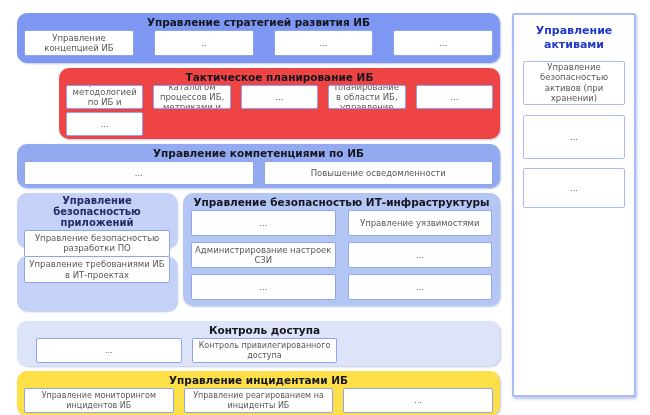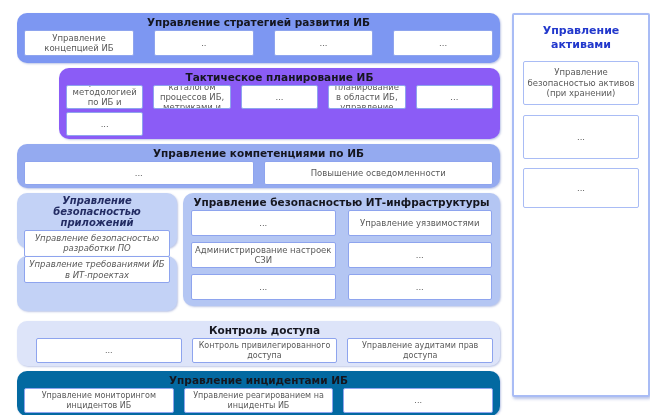--- a/index.html
+++ b/index.html
@@ -34,7 +34,7 @@
   #b-access .pbox, #b-incidents .pbox { font-size:8px; }
   #b-incidents { background:#dce3fa; height:45px; }
   
-  .right-col { position:absolute; left:512px; top:13px; width:138px; height:384px;
+  .right-col { position:absolute; left:512px; top:13px; width:124px; height:384px;
                background:#ffffff; border:2px solid #a9bcf5; border-radius:2px; box-sizing:border-box;
                box-shadow:1px 2px 3px rgba(120,140,210,.5); }
   .right-title { color:#2238cc; font-weight:bold; font-size:11px; text-align:center;

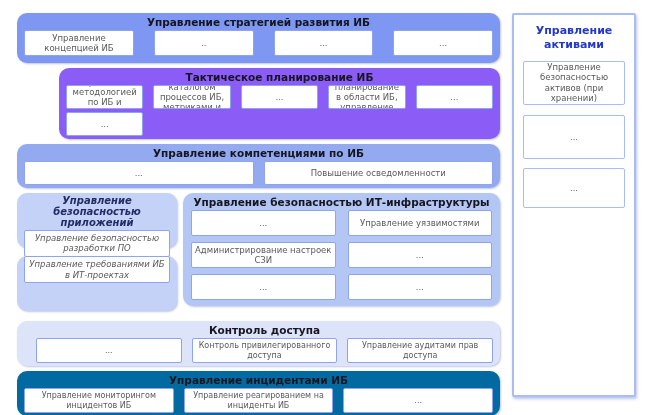--- a/index.html
+++ b/index.html
@@ -60,7 +60,7 @@
       </div>
     </div>
 
-    <div class="block" id="b-tactical" style="background: #8b5cf6; margin-left: 42px;">
+    <div class="block" id="b-tactical" style="background: #ef4444; margin-left: 42px;">
       <div class="block-title">Тактическое планирование ИБ</div>
       <div class="box-grid">
         <div class="pbox">Управление методологией по ИБ и требованиями</div>

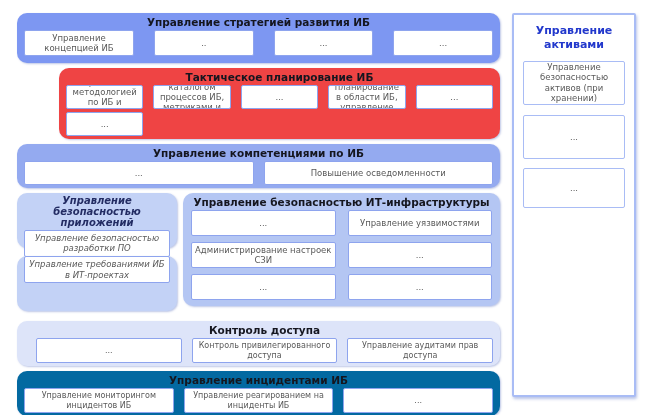--- a/index.html
+++ b/index.html
@@ -25,7 +25,7 @@
   #b-competencies .box-grid { grid-template-columns:repeat(2,1fr); grid-auto-rows:24px; gap:10px; }
   .mid-row { display:flex; gap:6px; margin-bottom:5px; }
   .left-stack { width:160px; display:flex; flex-direction:column; gap:3px; }
-  #b-app, #b-project { background:#c3d2f6; height:55px;font-style:italic; }
+  #b-app, #b-project { background:#c3d2f6; height:55px; }
   #b-app .pbox, #b-project .pbox { margin:0 7px; height:27px; }
   #b-infra { flex:1; background:#b4c6f3; height:113px; }
   #b-infra .box-grid { grid-template-columns:repeat(2,1fr); grid-auto-rows:26px; gap:6px 12px; padding:0 8px; }

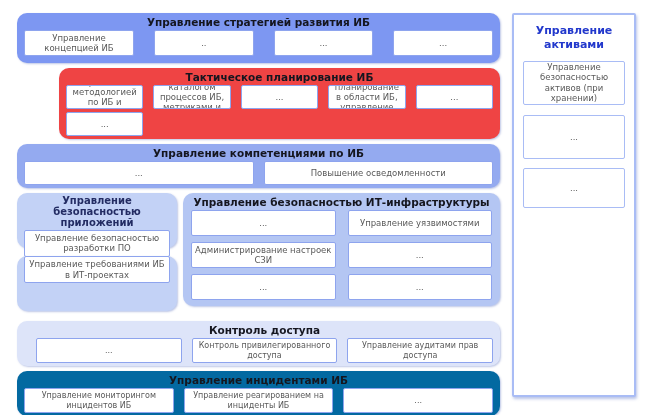--- a/index.html
+++ b/index.html
@@ -109,7 +109,6 @@
       <div class="box-grid">
         <div class="pbox">...</div>
         <div class="pbox">Контроль привилегированного доступа</div>
-        <div class="pbox">Управление аудитами прав доступа</div>
       </div>
     </div>
 

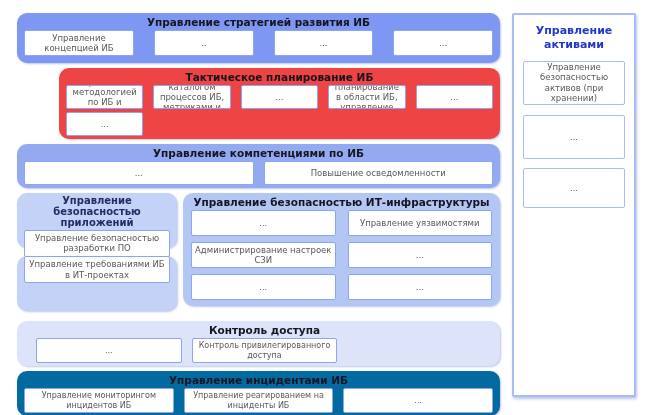--- a/index.html
+++ b/index.html
@@ -112,7 +112,7 @@
       </div>
     </div>
 
-    <div class="block" id="b-incidents" style="background: #0369a1;">
+    <div class="block" id="b-incidents" style="background: #fde047;">
       <div class="block-title">Управление инцидентами ИБ</div>
       <div class="box-grid">
         <div class="pbox">Управление мониторингом инцидентов ИБ</div>

